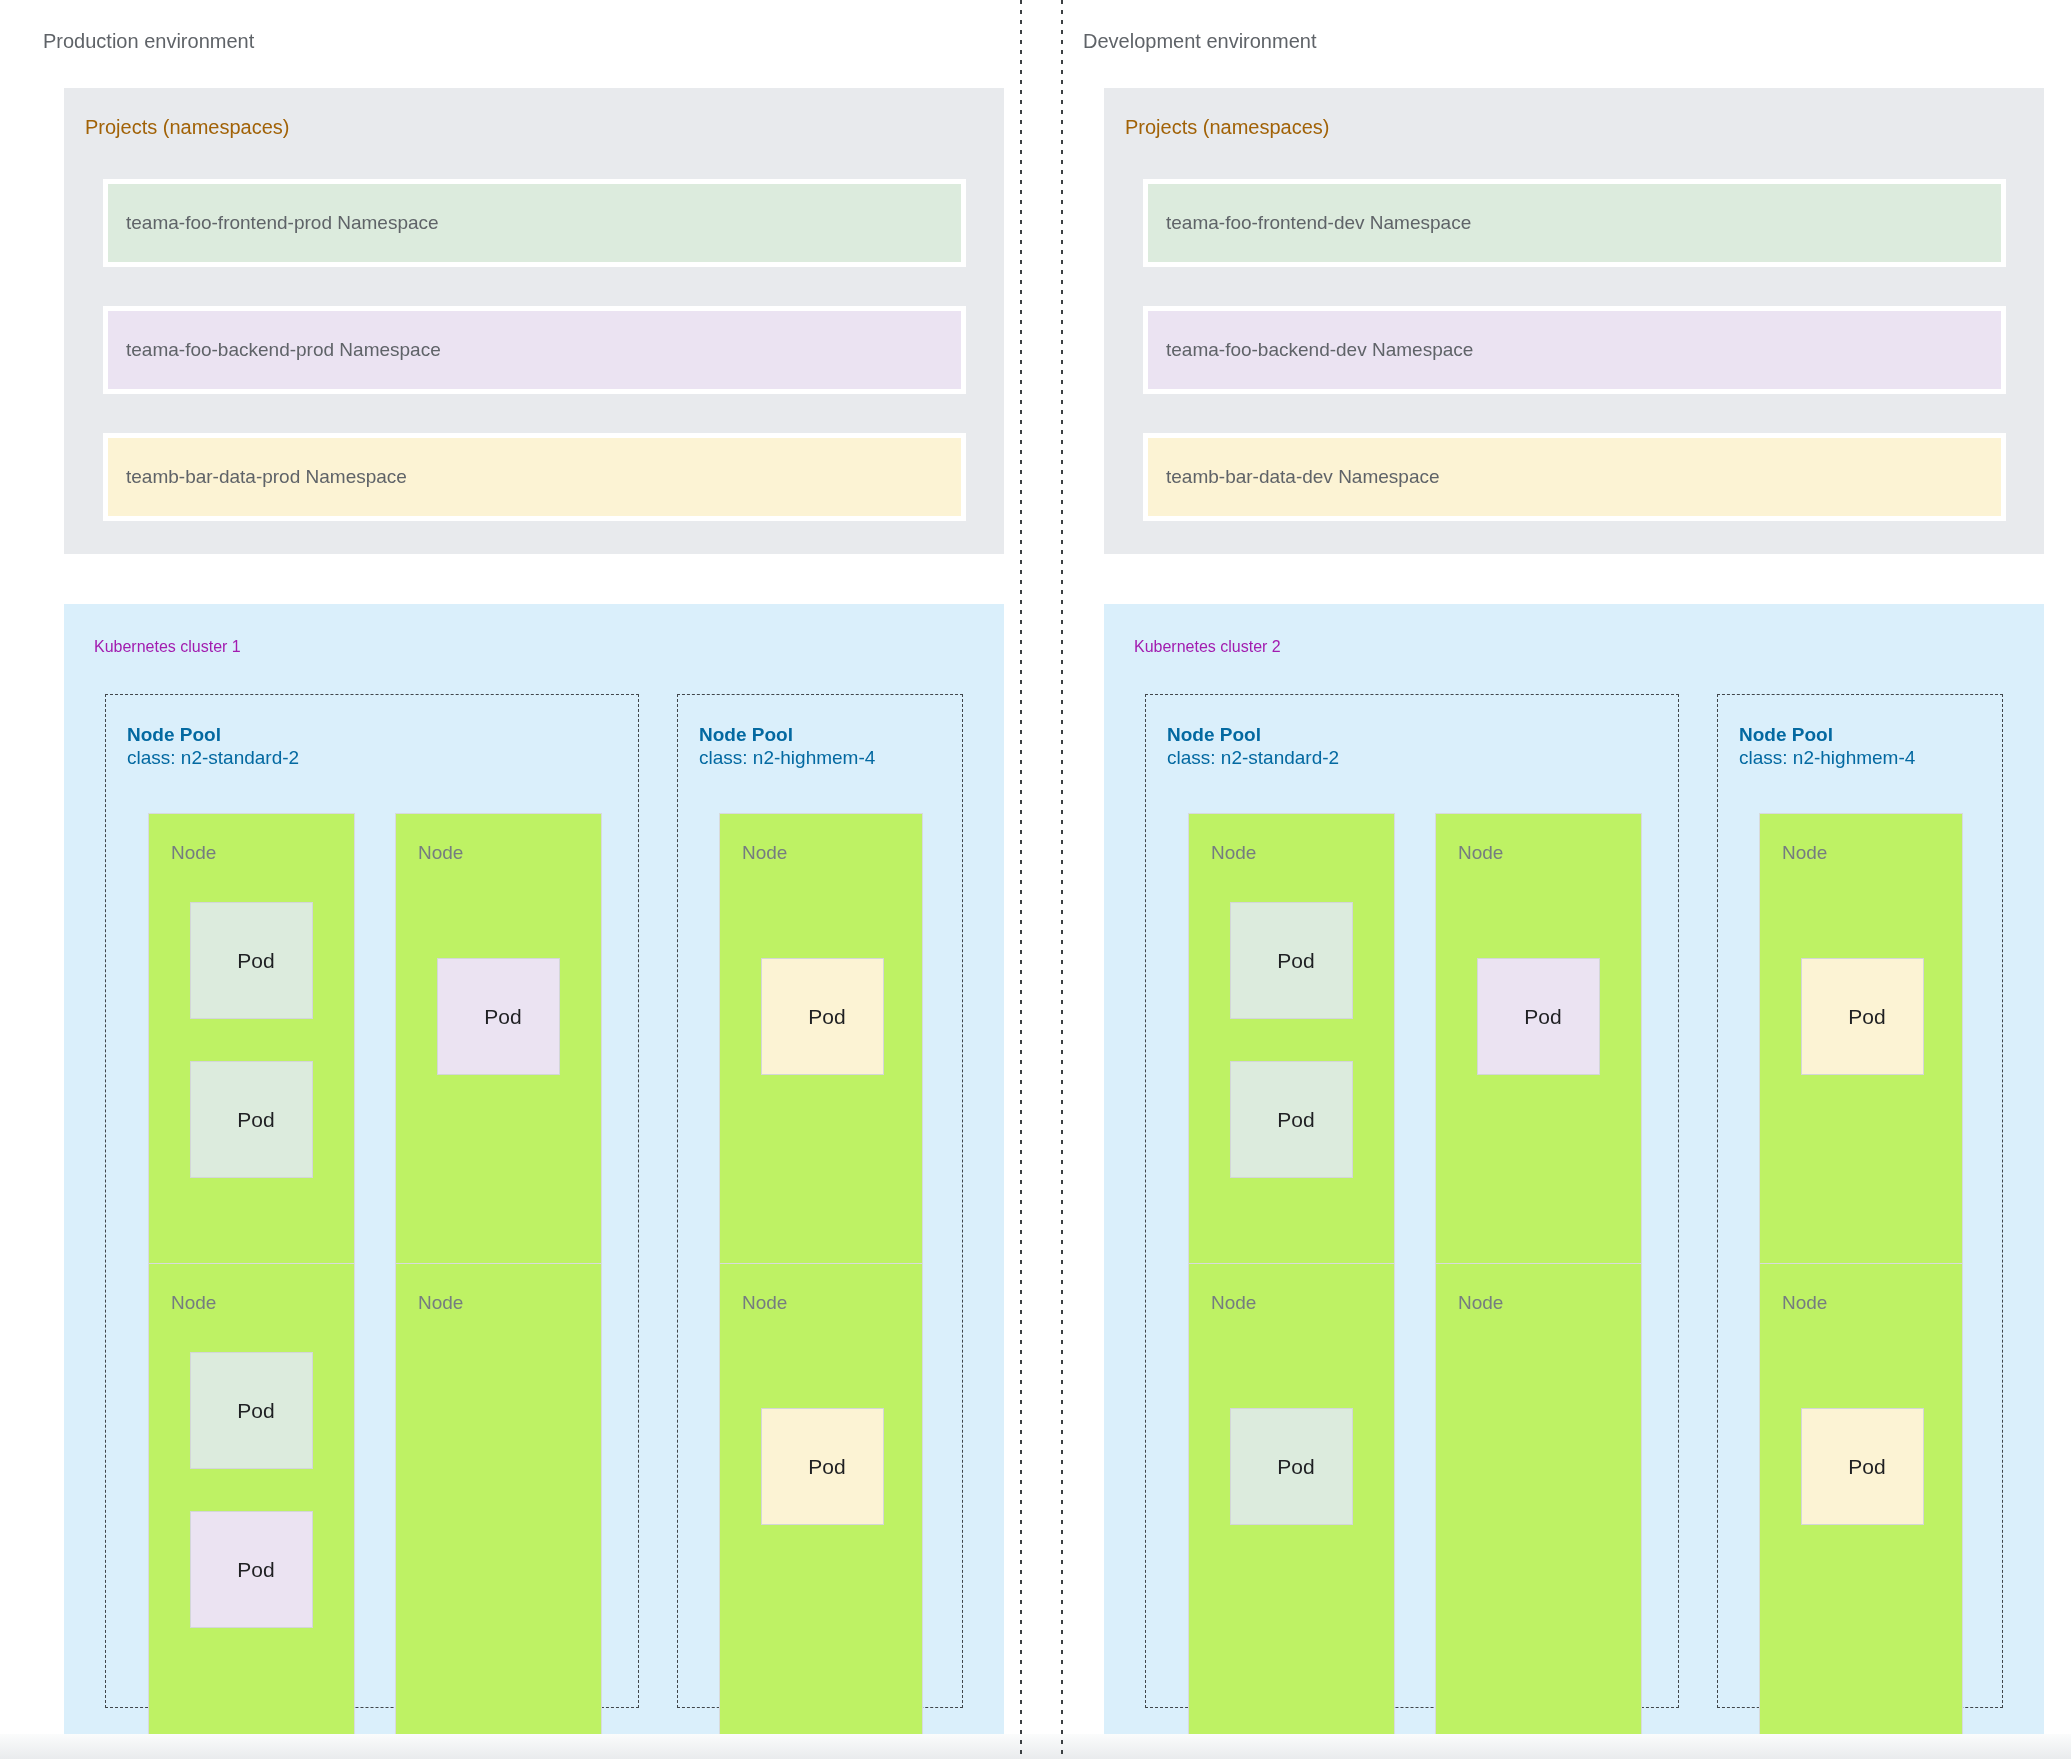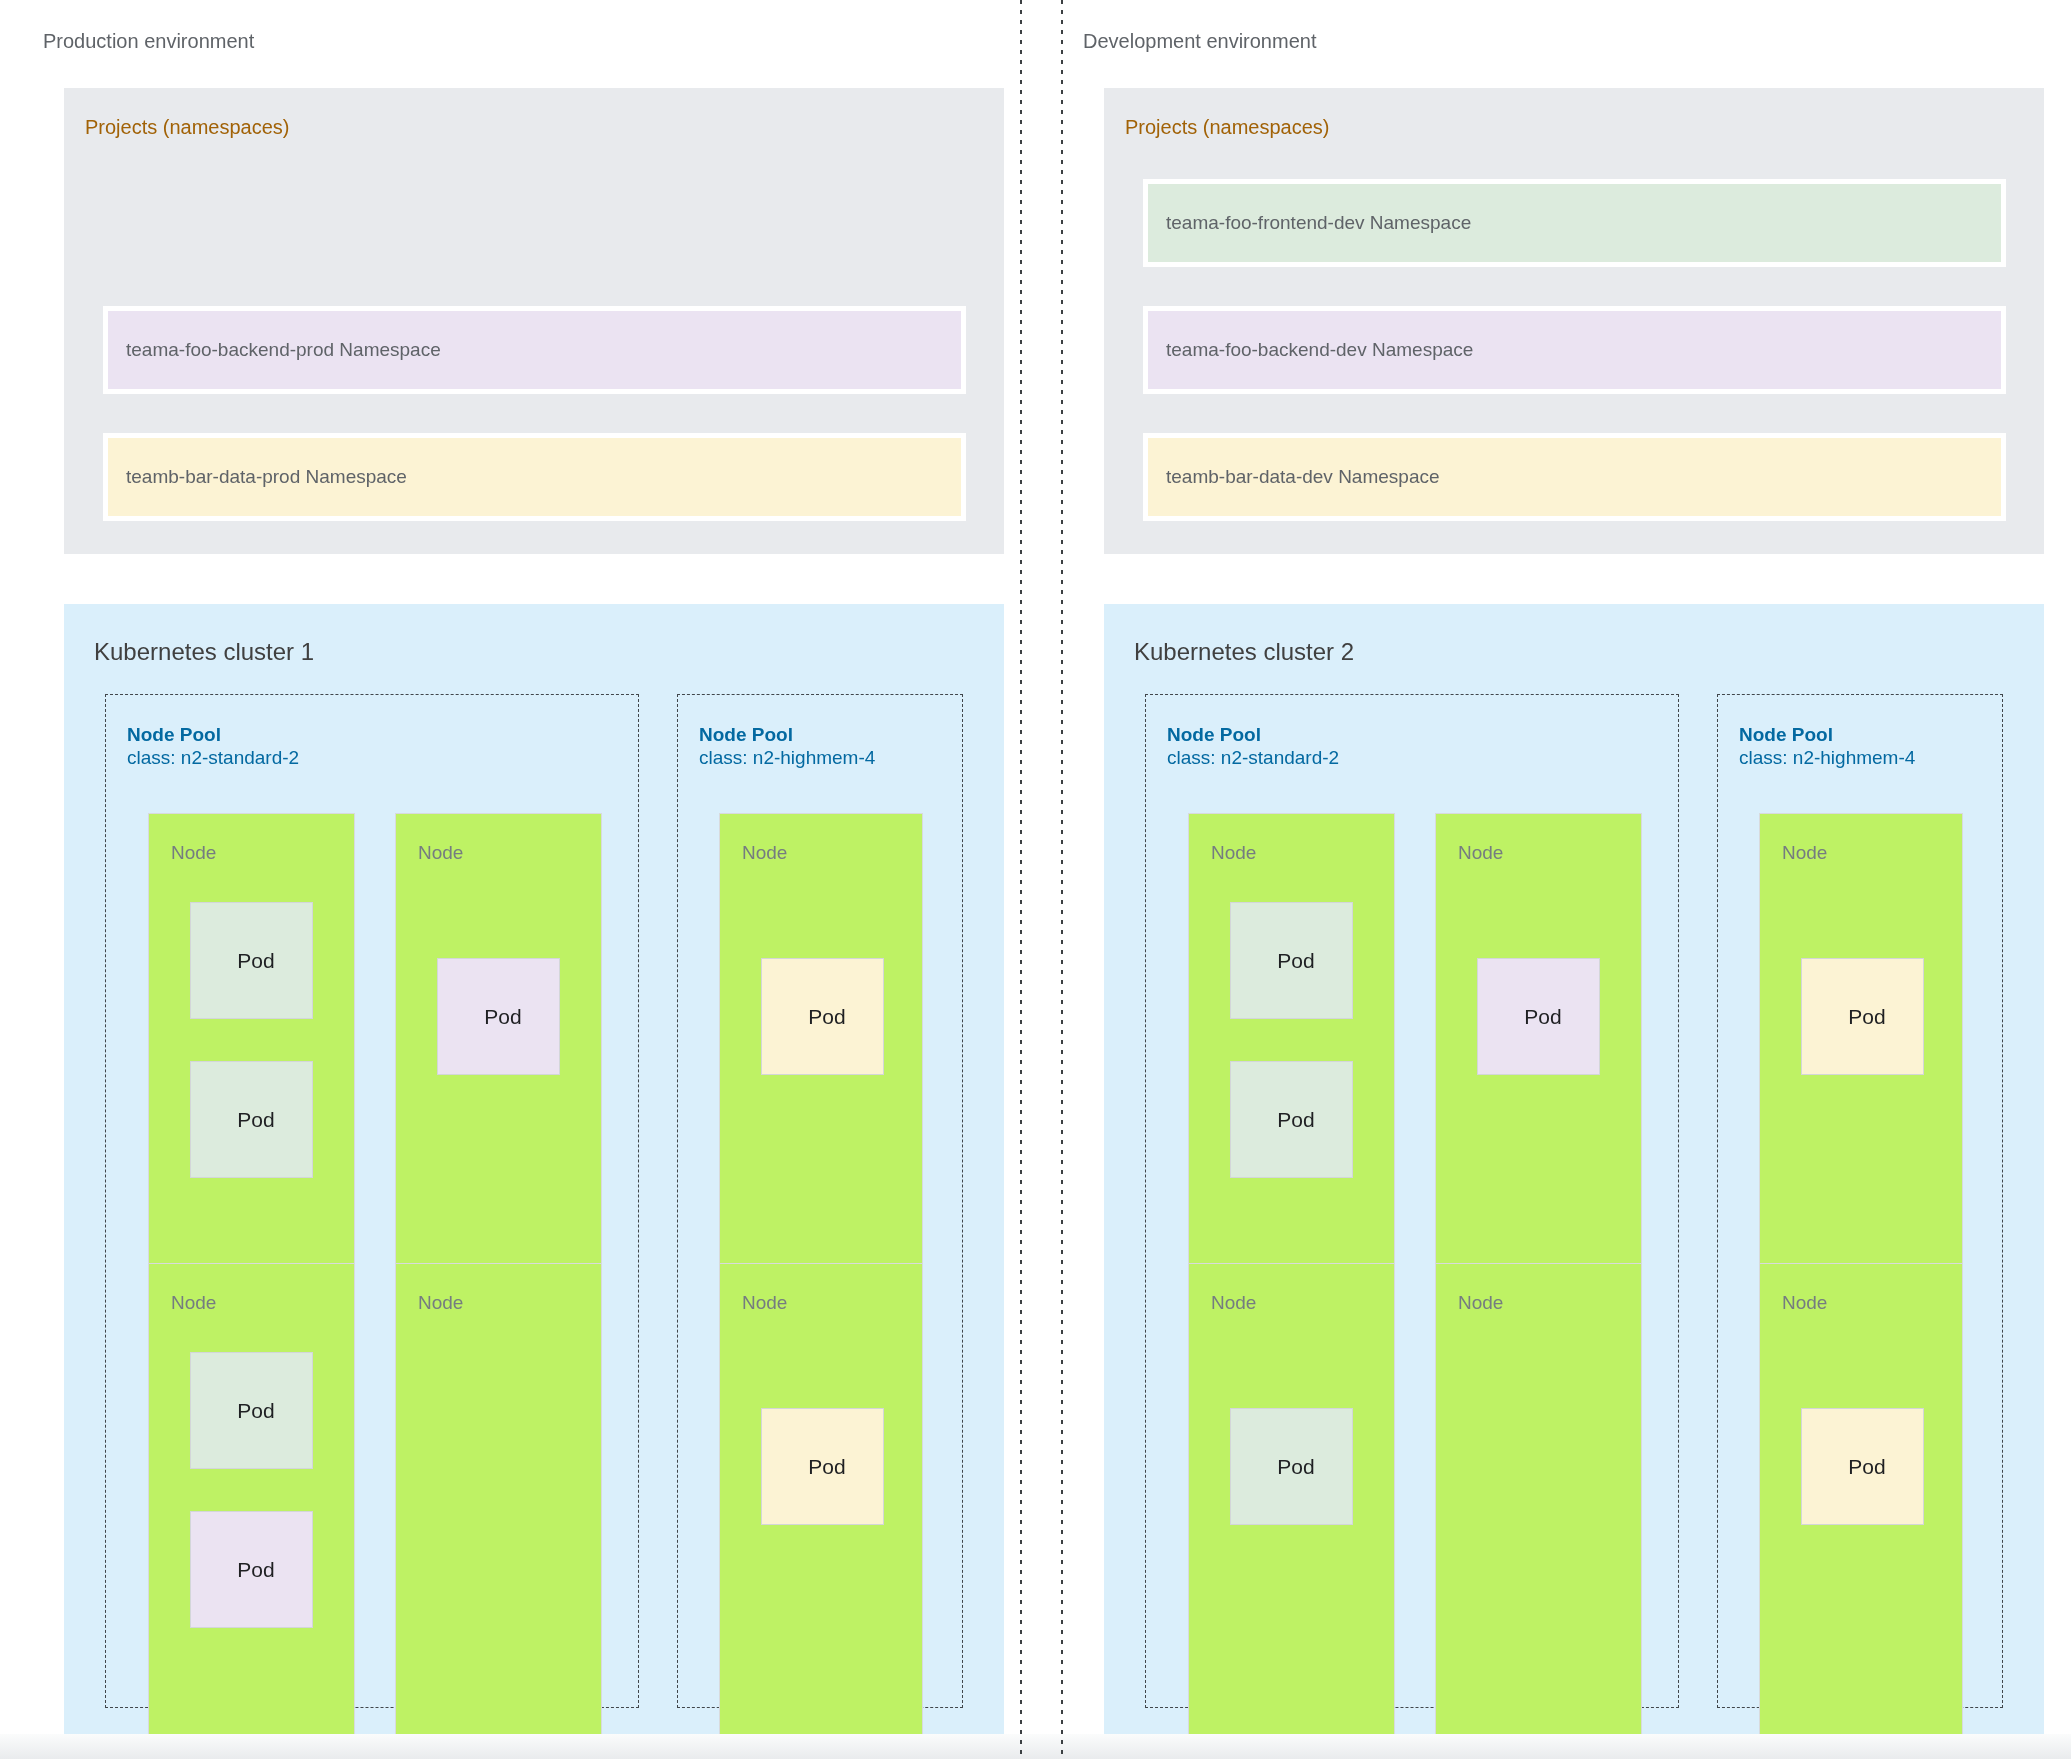--- a/index.html
+++ b/index.html
@@ -106,6 +106,9 @@
 
     <div class="projects-box">
       <div class="projects-label">Projects (namespaces)</div>
+      <div class="ns-bar ns-1 c-frontend">
+        <span class="ns-text">teama-foo-frontend-prod Namespace</span>
+      </div>
       <div class="ns-bar ns-2 c-backend">
         <span class="ns-text">teama-foo-backend-prod Namespace</span>
       </div>

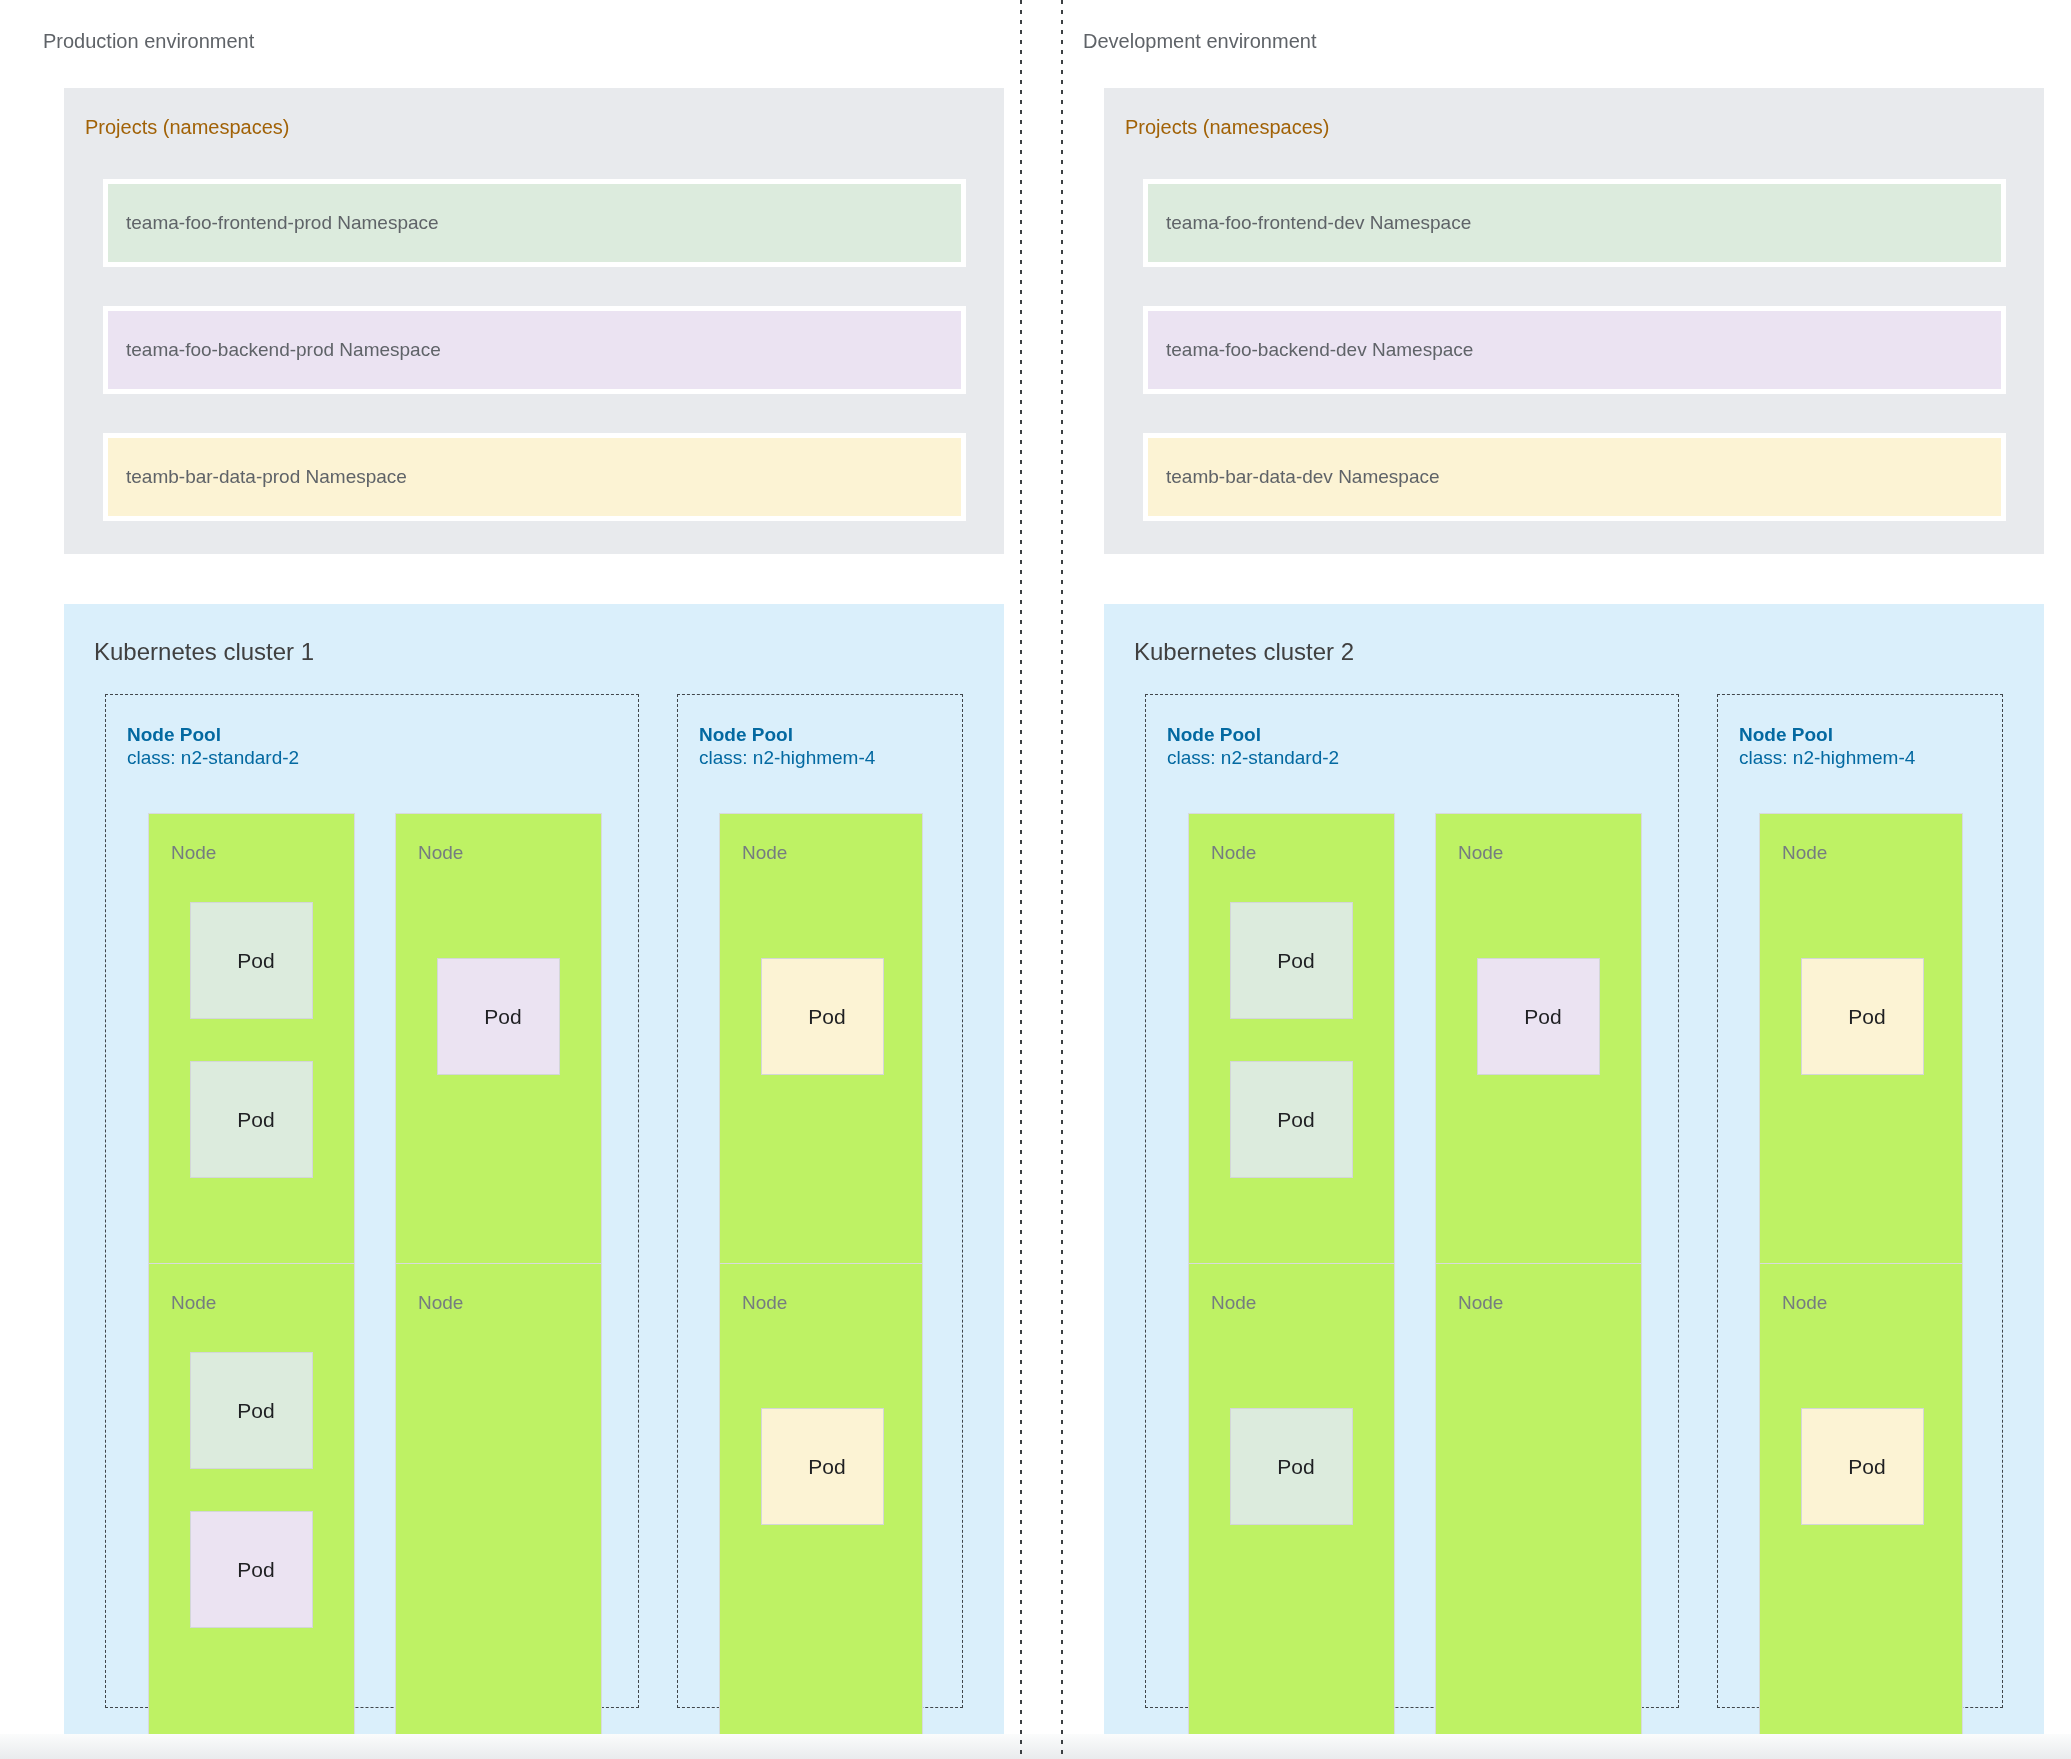--- a/index.html
+++ b/index.html
@@ -55,7 +55,7 @@
   }
   .cluster-label{
     position:absolute;left:30px;top:34px;
-    font-size:24px;color:#404040;white-space:nowrap;
+    font-size:16px;color:#a21caf;white-space:nowrap;
   }
   .pool{
     position:absolute;top:90px;height:1014px;

